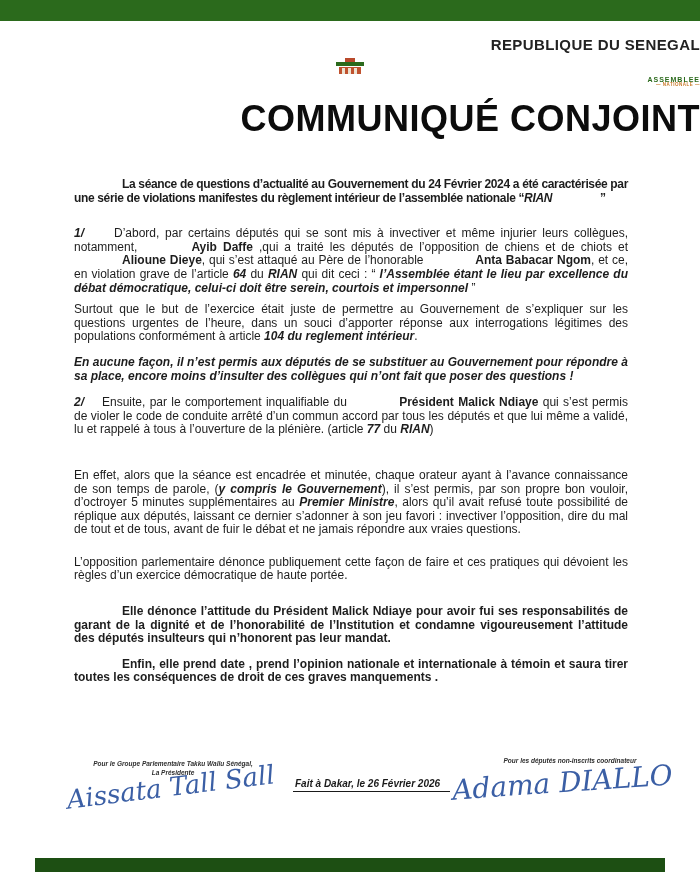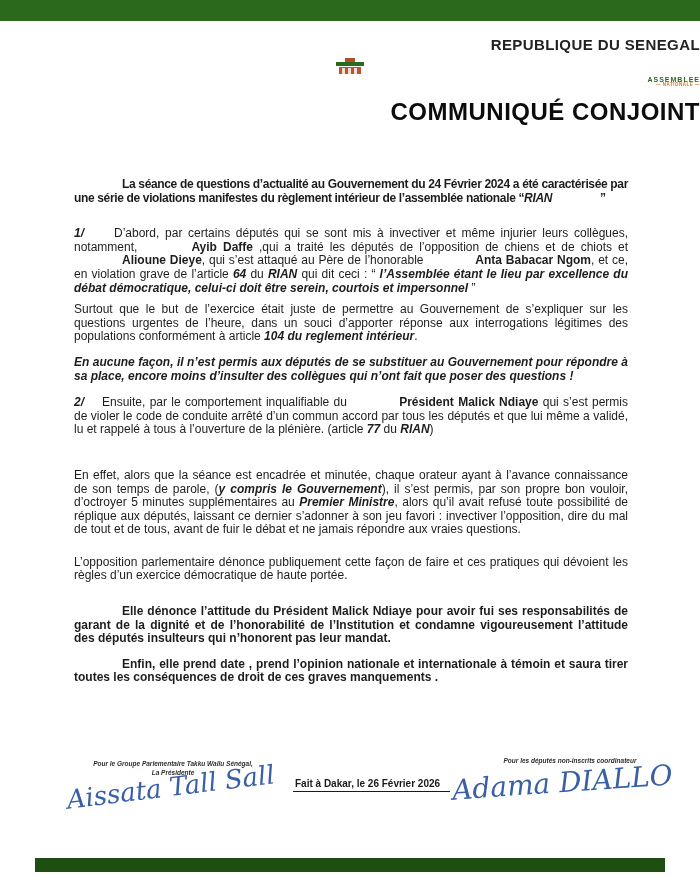--- a/index.html
+++ b/index.html
@@ -17,7 +17,7 @@
   .emblem-l2{font-size:4.5px;font-weight:700;letter-spacing:.5px;color:#c87a2a;}
   .emblem-l2::before{content:"— ";}
   .emblem-l2::after{content:" —";}
-  .title{margin:10px 0 0 0;font-size:24px;font-weight:700;letter-spacing:.5px;color:#0c0c0c;}
+  .title{margin:10px 0 0 0;font-size:36px;font-weight:700;letter-spacing:.5px;color:#0c0c0c;}
 
   .docbody{position:absolute;top:178px;left:74px;width:554px;font-size:12px;line-height:13.6px;
            color:#1d1d1d;}

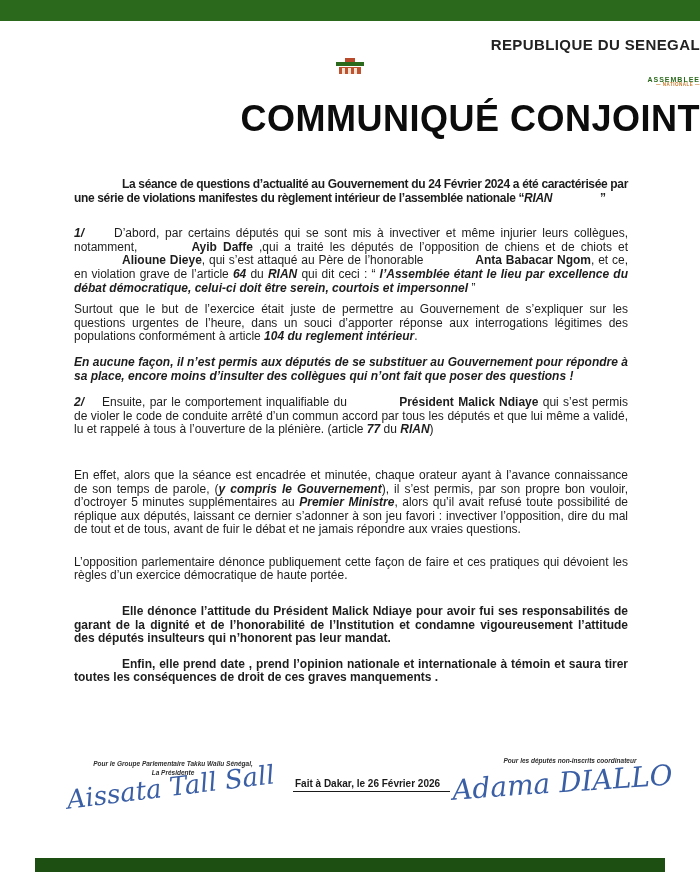--- a/index.html
+++ b/index.html
@@ -36,7 +36,7 @@
              white-space:nowrap;}
   .sig-left{top:772px;left:66px;font-size:26px;transform:rotate(-7deg);}
   .sig-right{top:766px;left:452px;font-size:28px;transform:rotate(-4deg);}
-  .dateline{position:absolute;top:778px;left:293px;font-size:10px;font-weight:700;
+  .dateline{position:absolute;top:778px;left:293px;font-size:10px;font-weight:700;font-style:italic;
             color:#1a1a1a;border-bottom:1.5px solid #1a1a1a;padding:0 10px 2px 2px;}
 </style>
 </head>

